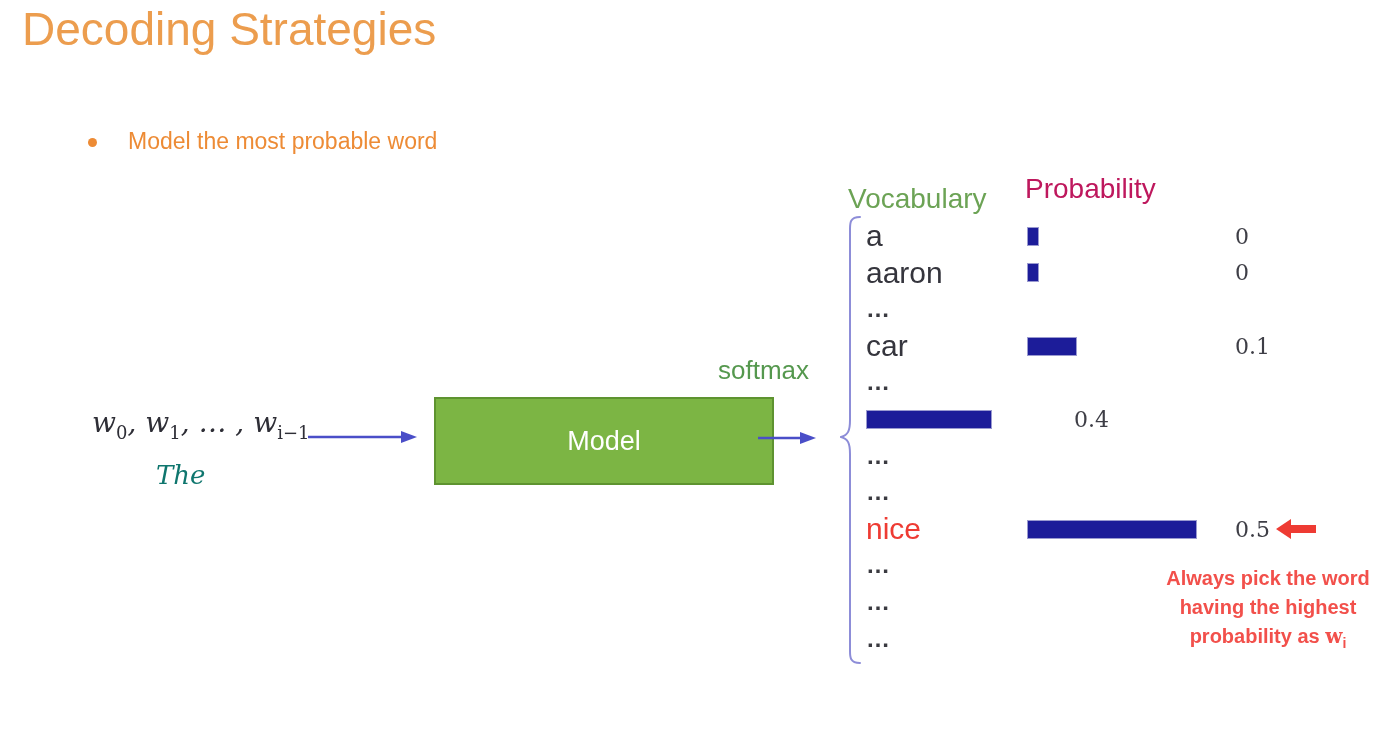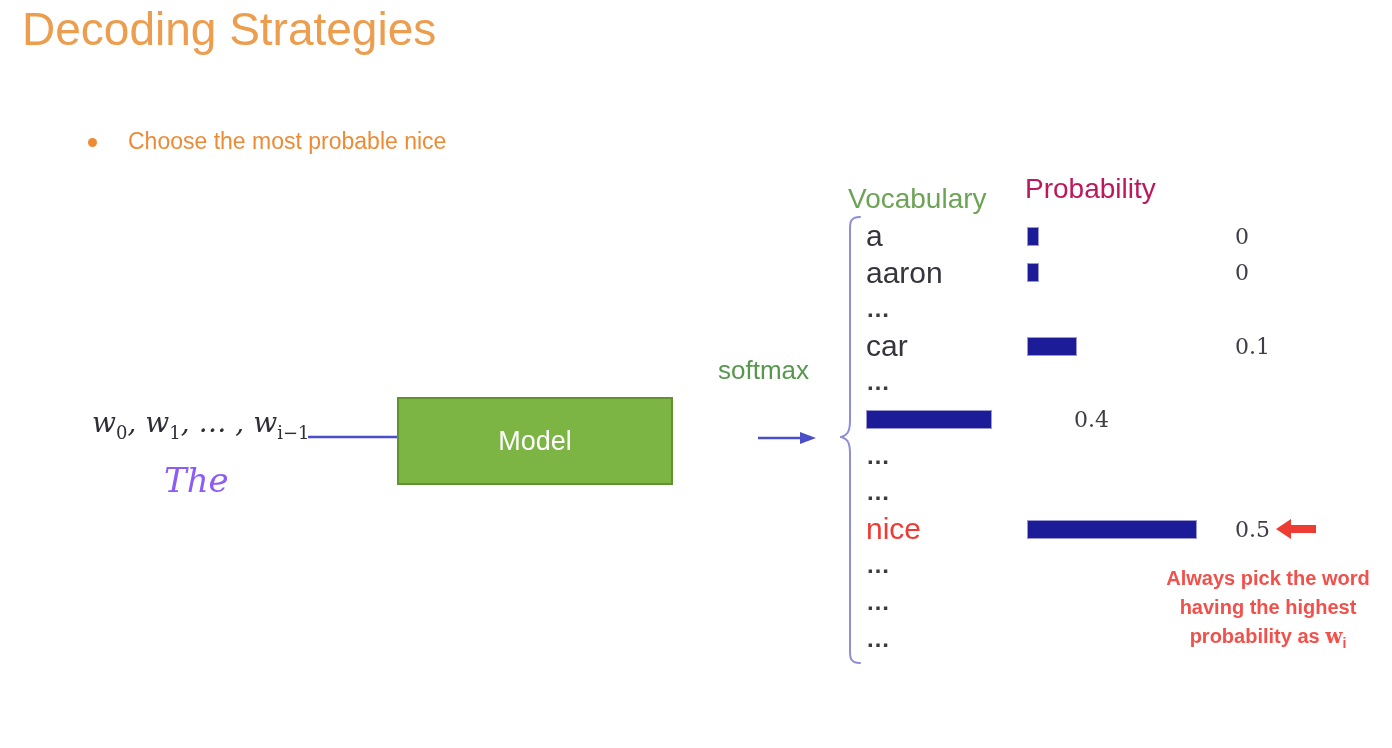--- a/index.html
+++ b/index.html
@@ -84,7 +84,7 @@
 
   <div class="bullet2">
     <span class="disc"></span>
-    <span class="btext">Choose the most probable nice</span>
+    <span class="btext">Model the most probable word</span>
   </div>
 
   <div class="math"><span>w</span><sub>0</sub><span>, w</span><sub>1</sub><span>, … , w</span><sub>i−1</sub></div>

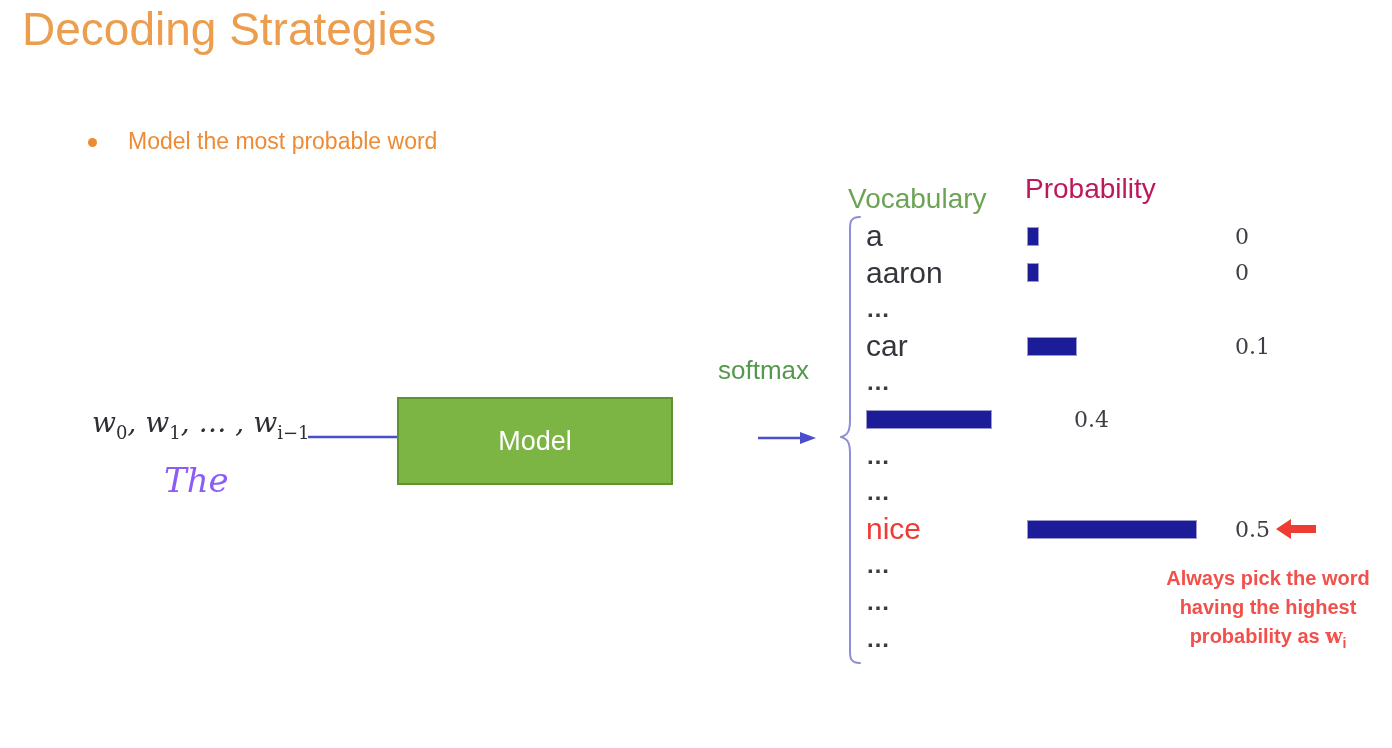--- a/index.html
+++ b/index.html
@@ -37,7 +37,7 @@
   .arrow1 { position:absolute; left:306px; top:429px; }
   .arrow2 { position:absolute; left:757px; top:430px; }
   .model {
-    position:absolute; left:397px; top:397px; width:276px; height:88px;
+    position:absolute; left:434px; top:397px; width:340px; height:88px;
     background:#7CB544; border:2px solid #5E9330; box-sizing:border-box;
     display:flex; align-items:center; justify-content:center;
   }

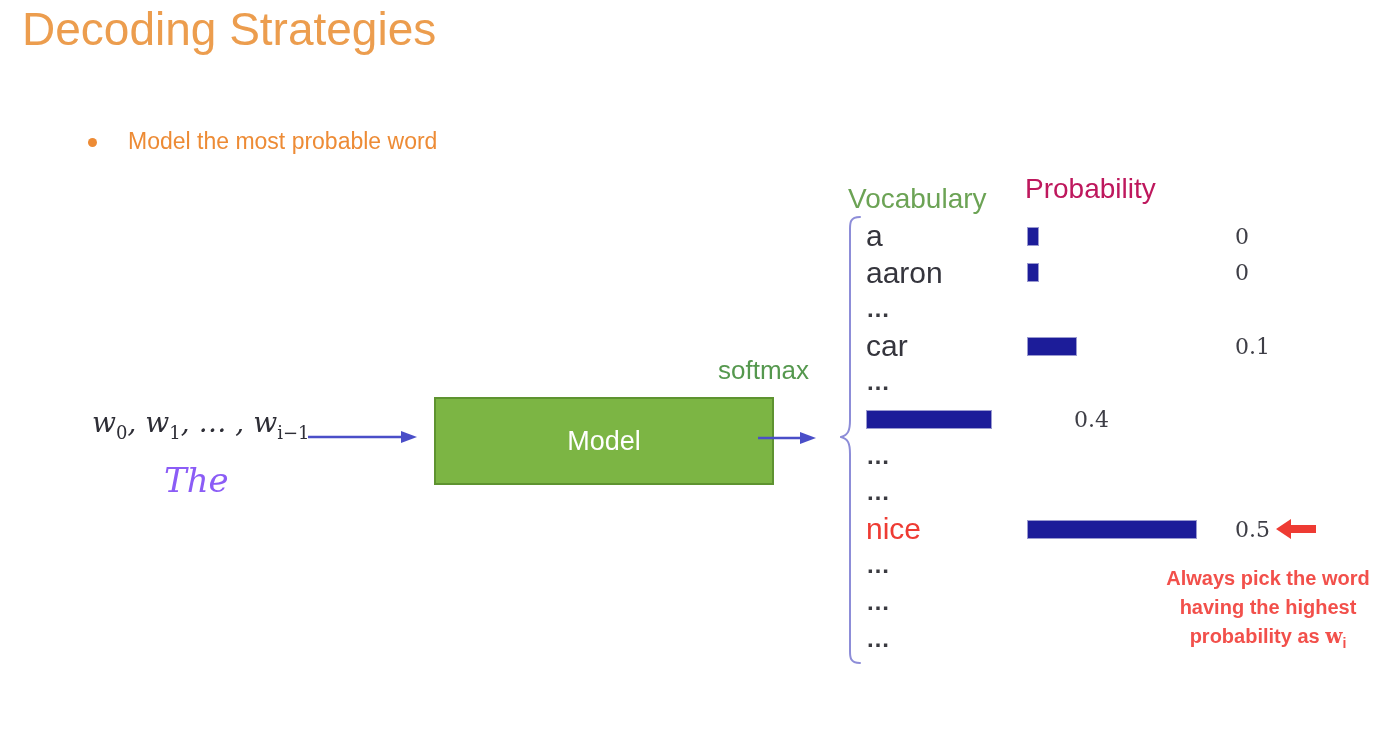--- a/index.html
+++ b/index.html
@@ -28,9 +28,9 @@
   }
   .math sub { font-size:18px; font-style:normal; }
   .input-word {
-    position:absolute; left:164px; top:460px;
+    position:absolute; left:156px; top:460px;
     font-family:"DejaVu Serif", serif; font-style:italic;
-    font-size:34px; color:#8b5cf6;
+    font-size:26px; color:#0f766e;
   }
 
   

